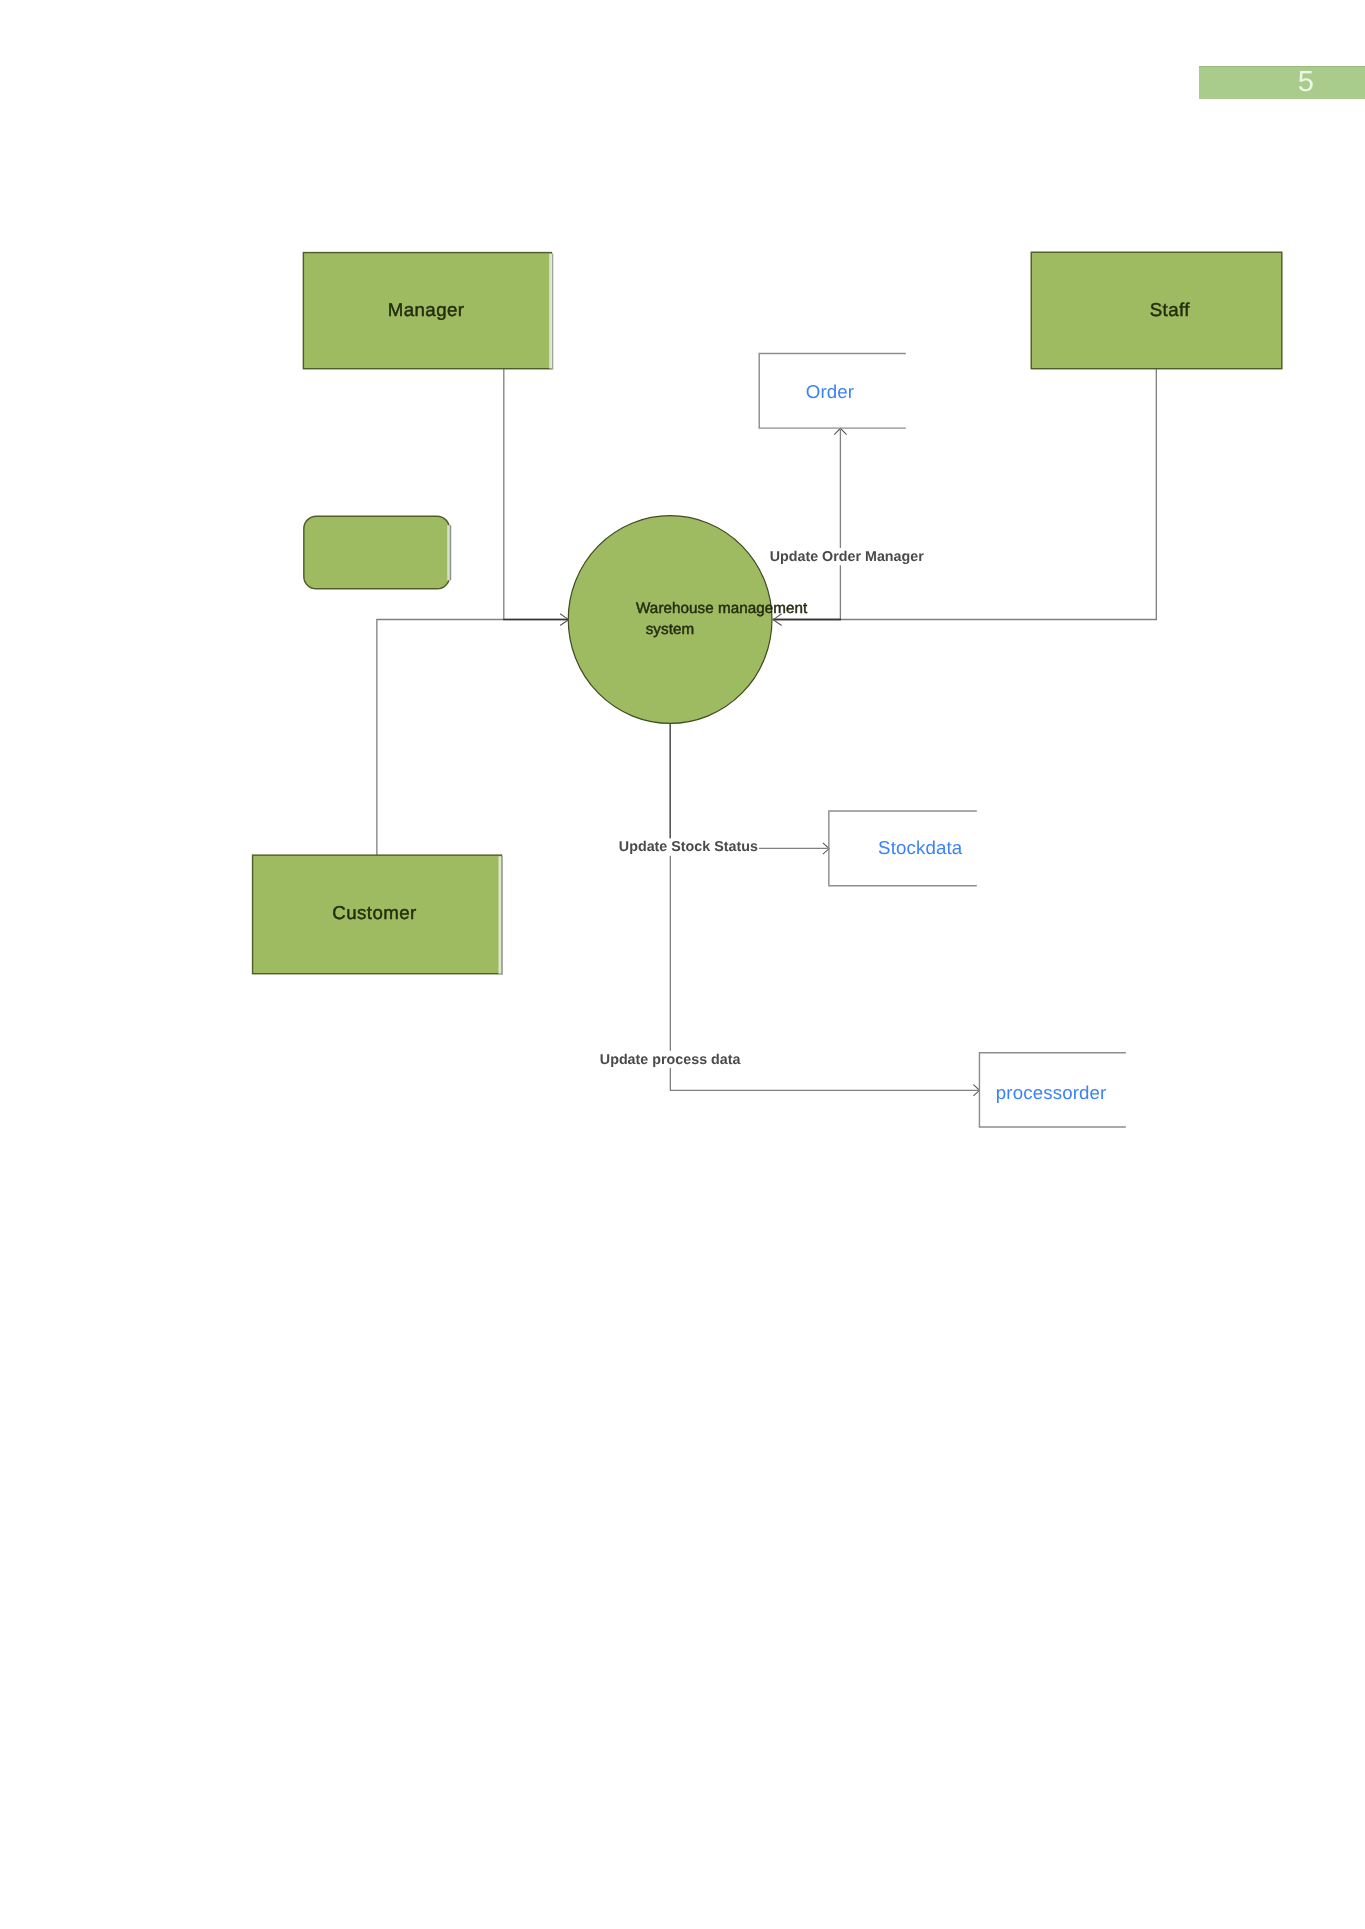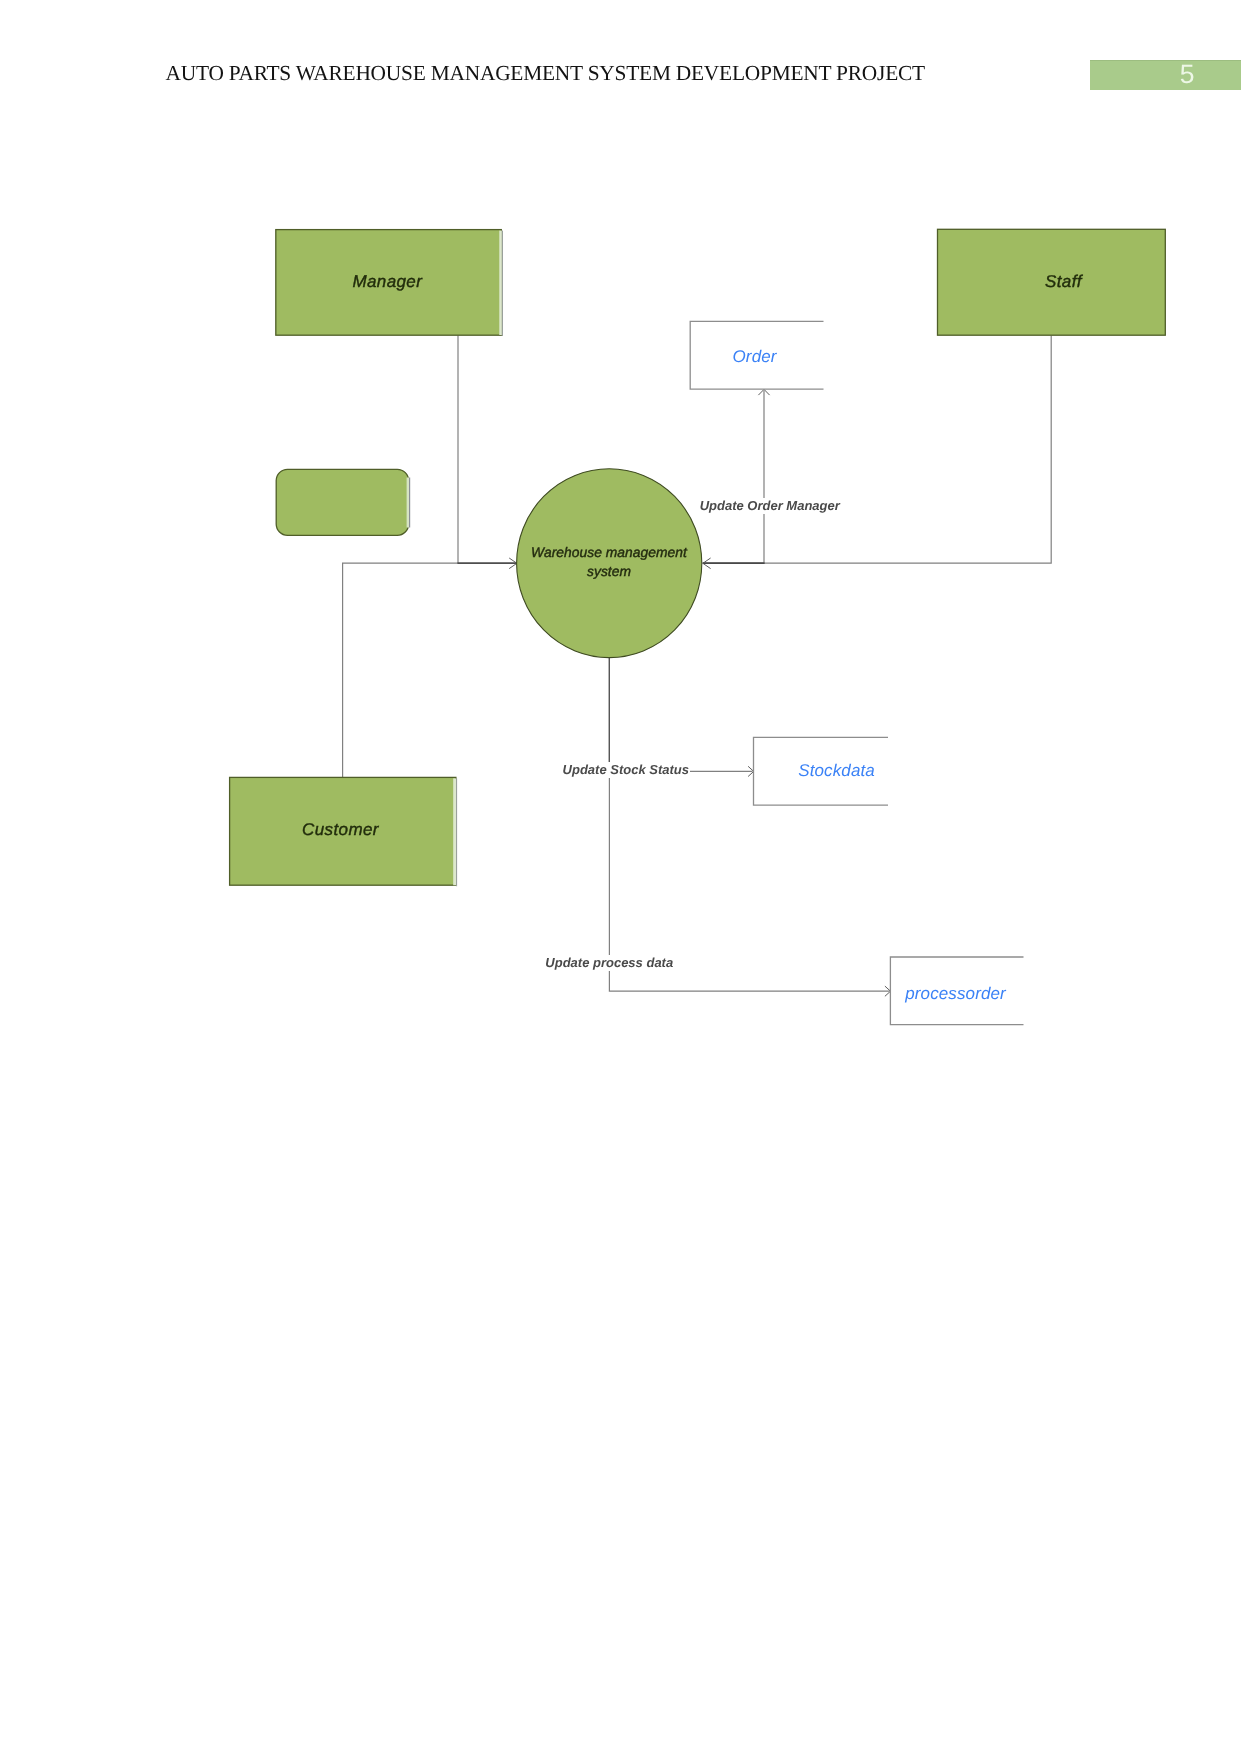--- a/index.html
+++ b/index.html
@@ -45,7 +45,6 @@
 <div class="page">
 
   <div id="doc-header">
-    <div id="header-title">AUTO PARTS WAREHOUSE MANAGEMENT SYSTEM DEVELOPMENT PROJECT</div>
     <div id="page-number-badge"></div>
     <div id="page-number-text">5</div>
   </div>

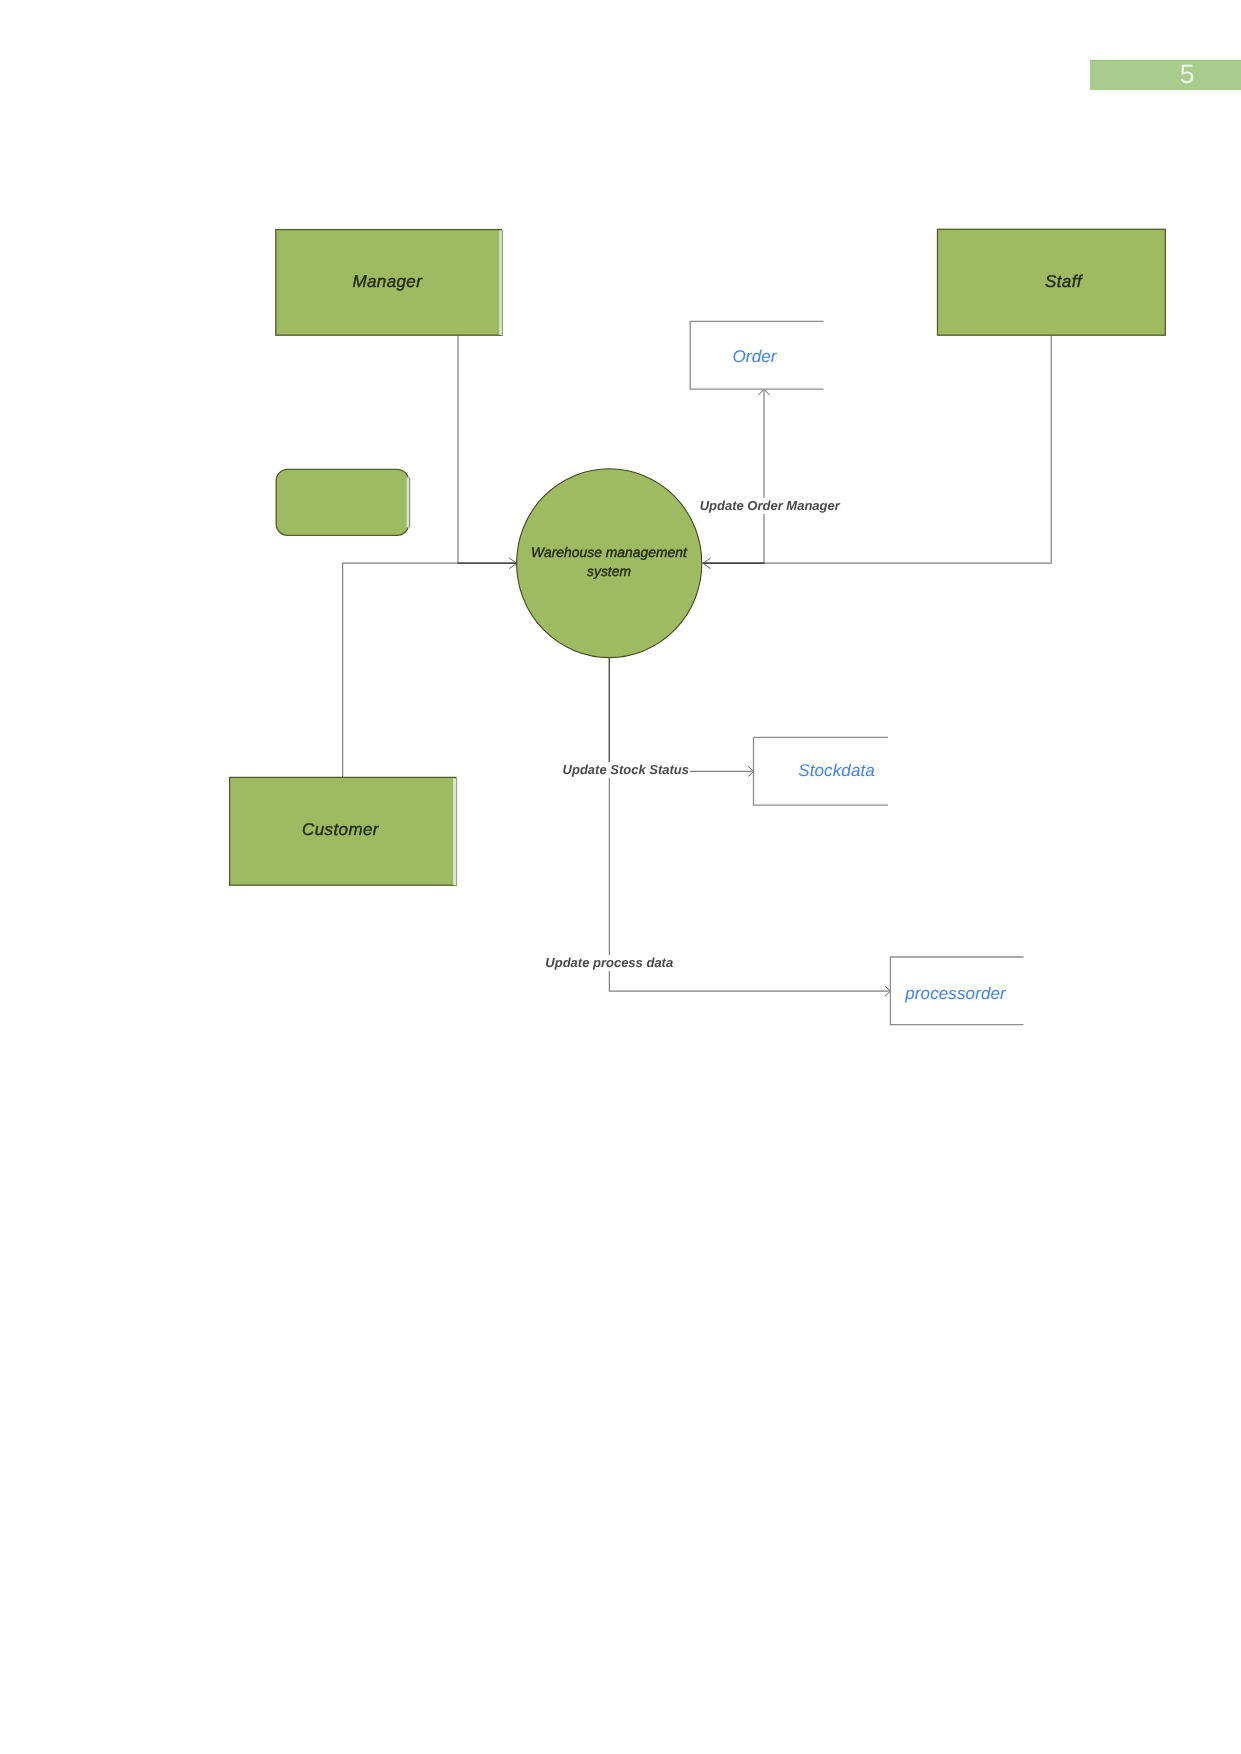--- a/index.html
+++ b/index.html
@@ -19,7 +19,7 @@
   #section-heading{position:absolute;transform:translateZ(0);left:149.5px;top:153px;font-family:"Liberation Serif",serif;
       font-weight:bold;font-size:33.5px;line-height:36px;color:#000;white-space:nowrap;}
   
-  #diagram{position:absolute;left:0;top:0;width:1241px;height:1754px;font-style:italic;}
+  #diagram{position:absolute;left:0;top:0;width:1241px;height:1754px;}
   #diagram-svg{position:absolute;left:0;top:0;}
   .dlabel{position:absolute;font-family:"Liberation Sans",sans-serif;white-space:nowrap;-webkit-font-smoothing:antialiased;transform:translateZ(0);}
   .dlabel.ent{font-size:17px;letter-spacing:0.38px;color:#222d0c;text-align:center;-webkit-text-stroke:0.4px #222d0c;text-indent:0.38px;}

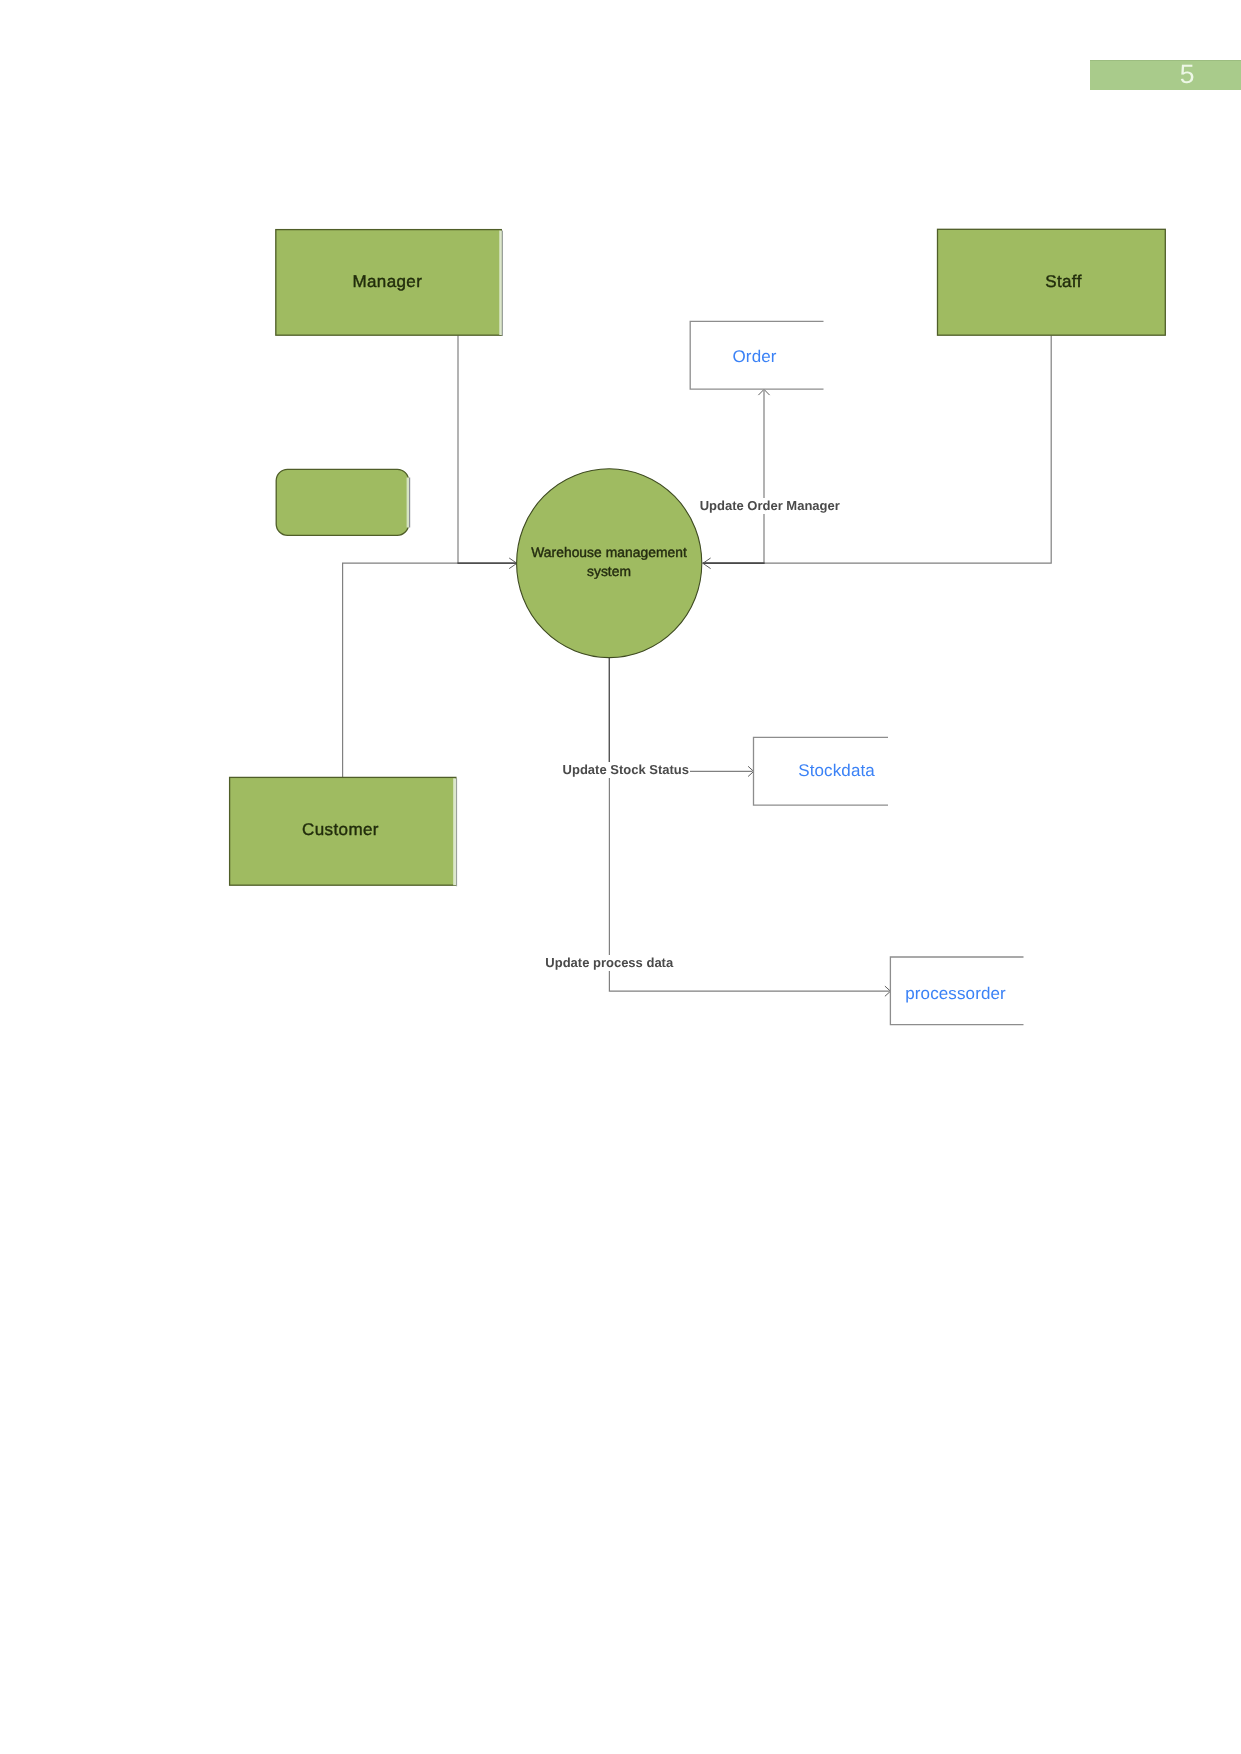--- a/index.html
+++ b/index.html
@@ -30,7 +30,7 @@
   #lbl-manager {left:274.2px;top:271.5px;width:226px;}
   #lbl-staff   {left:936.3px;top:271.5px;width:228px;padding-left:13px;}
   #lbl-customer{left:226.8px;top:819.5px;width:227px;}
-  #lbl-proc1   {left:519px;top:544px;width:180px;}
+  #lbl-proc1   {left:519px;top:544px;width:180px;padding-left:47px;}
   #lbl-proc2   {left:519px;top:563px;width:180px;}
   #lbl-order        {left:687.5px;top:346.5px;width:134px;}
   #lbl-stockdata    {left:769px;top:760.5px;width:135px;}

